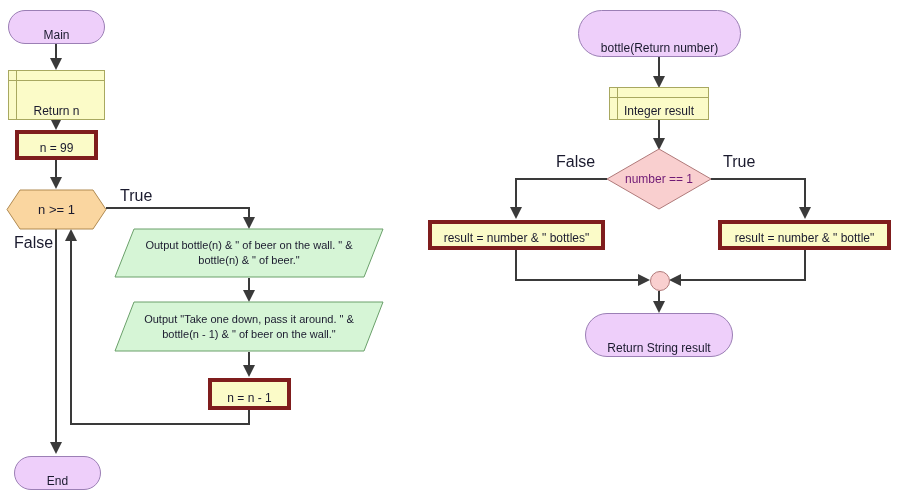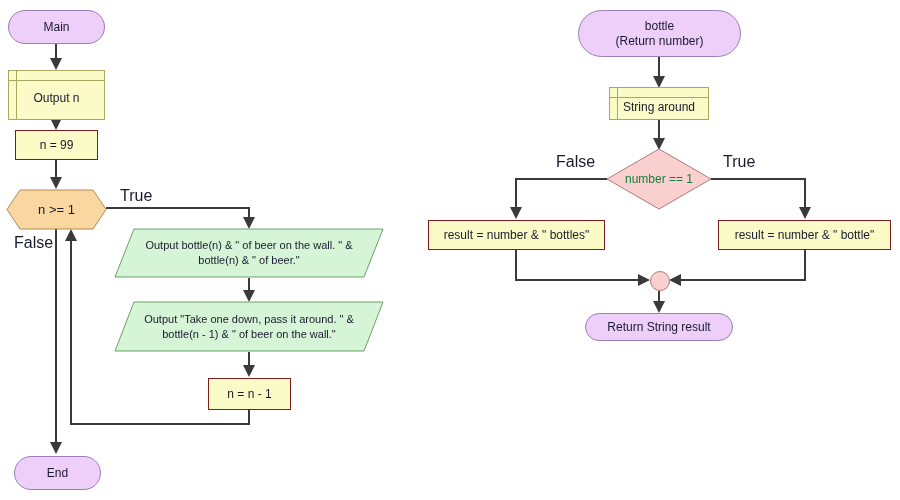--- a/index.html
+++ b/index.html
@@ -21,7 +21,7 @@
     position: absolute;
     box-sizing: border-box;
     display: flex;
-    align-items: center;
+    align-items: flex-end;
     justify-content: center;
     text-align: center;
     color: #1a1a2e;

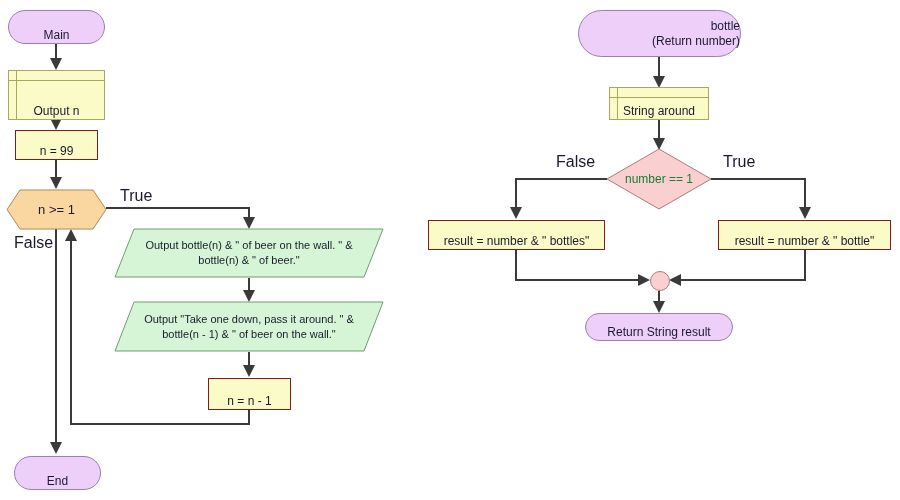--- a/index.html
+++ b/index.html
@@ -216,7 +216,7 @@
     <span>End</span>
   </div>
 
-  <div class="node terminal" style="left:578px; top:10px; width:163px; height:47px; flex-direction:column;">
+  <div class="node terminal" style="left:578px; top:10px; width:163px; height:47px; flex-direction:row;">
     <span>bottle</span>
     <span>(Return number)</span>
   </div>

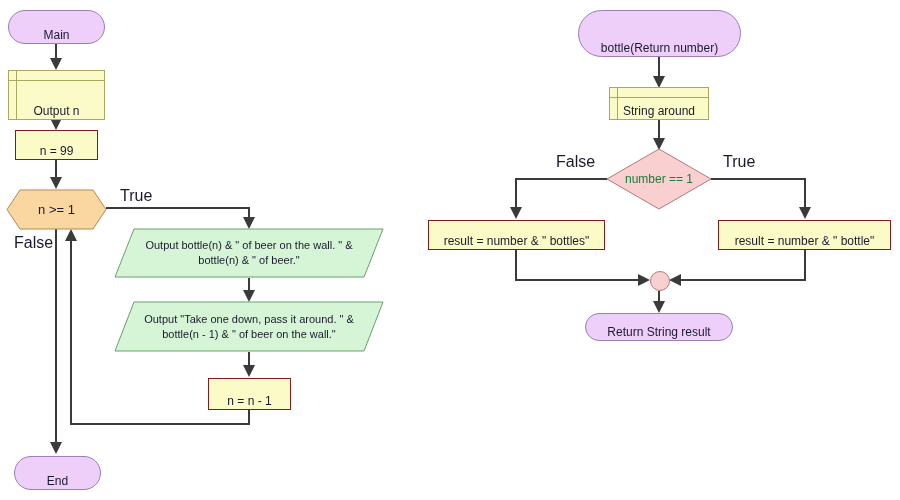--- a/index.html
+++ b/index.html
@@ -171,7 +171,7 @@
   <div class="node decl" style="left:8px; top:70px; width:97px; height:50px;">
     <span class="rule-v"></span>
     <span class="rule-h"></span>
-    <span class="decl-label">Output n</span>
+    <span class="decl-label">Return n</span>
   </div>
 
   <div class="node process" style="left:15px; top:130px; width:83px; height:30px;">

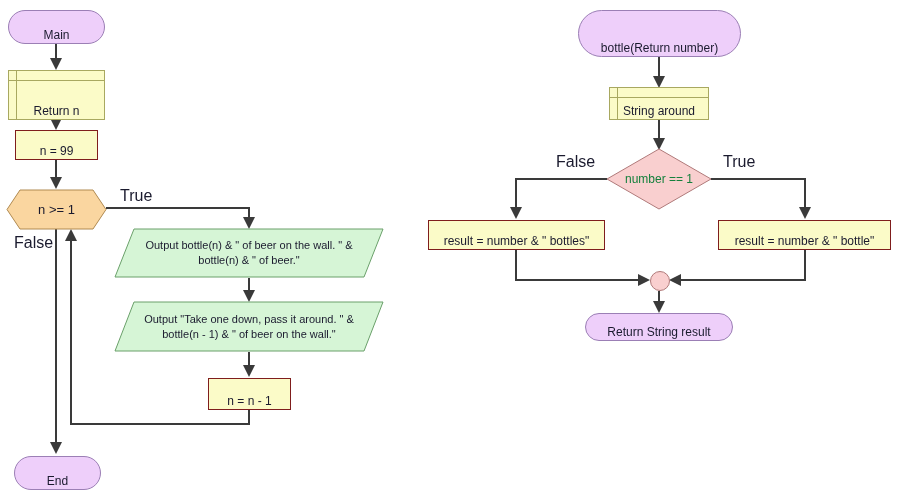--- a/index.html
+++ b/index.html
@@ -224,7 +224,7 @@
   <div class="node decl" style="left:609px; top:87px; width:100px; height:33px;">
     <span class="rule-v"></span>
     <span class="rule-h"></span>
-    <span class="decl-label">String around</span>
+    <span class="decl-label">Integer result</span>
   </div>
 
   <div class="diamondwrap" style="left:606px; top:148px; width:106px; height:62px;">

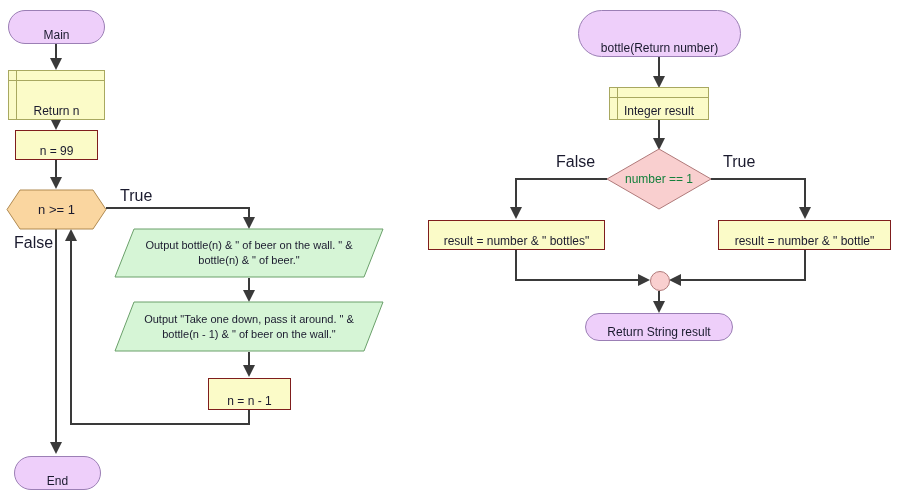--- a/index.html
+++ b/index.html
@@ -64,7 +64,7 @@
   
   .process {
     background: #fbfbc8;
-    border: 1px solid #7f1d1d;
+    border: 4px solid #7f1d1d;
   }
   .io-wrap {
     position: absolute;

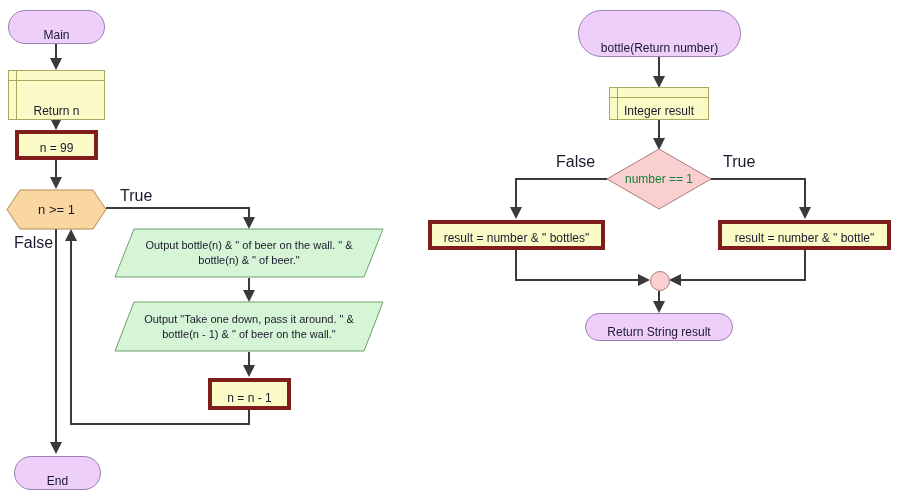--- a/index.html
+++ b/index.html
@@ -90,7 +90,7 @@
     align-items: center;
     justify-content: center;
     font-size: 12px;
-    color: #15803d;
+    color: #701a75;
   }
   
   .merge {

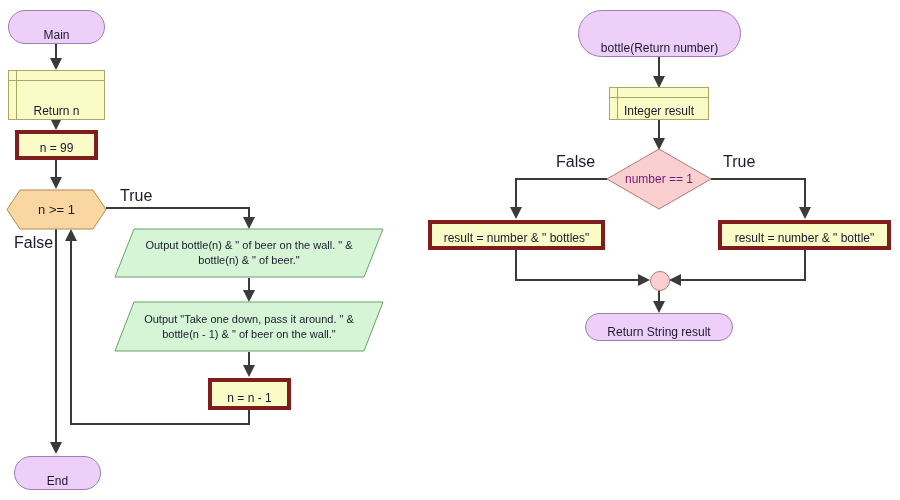--- a/index.html
+++ b/index.html
@@ -247,7 +247,7 @@
 
   <div class="merge" style="left:650px; top:271px; width:18px; height:18px;"></div>
 
-  <div class="node terminal" style="left:585px; top:313px; width:148px; height:28px;">
+  <div class="node terminal" style="left:585px; top:313px; width:148px; height:44px;">
     <span>Return String result</span>
   </div>
 

